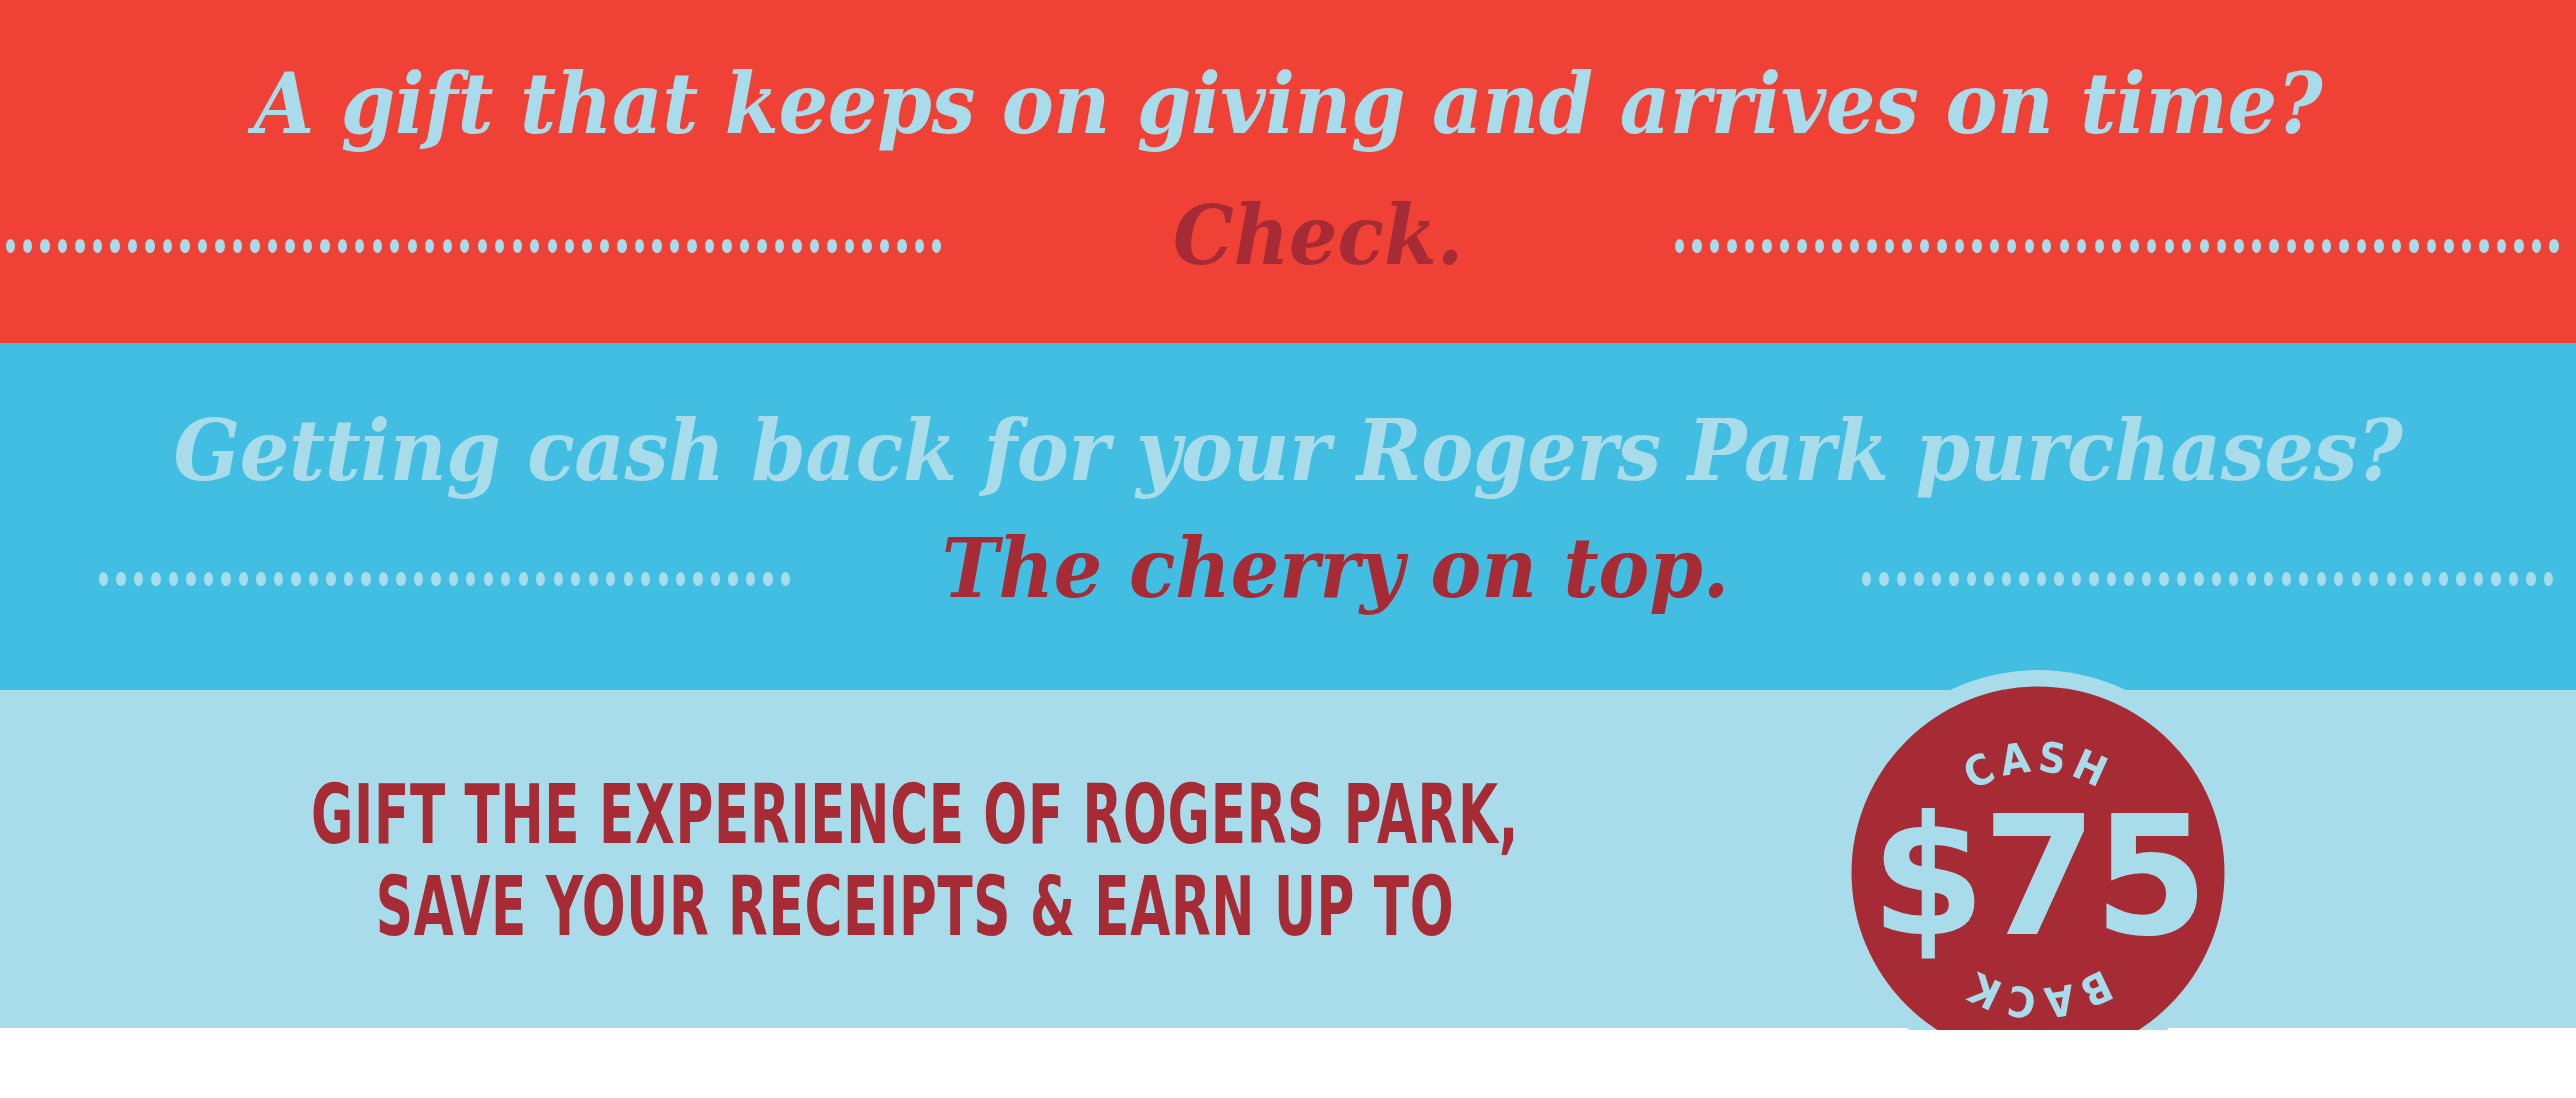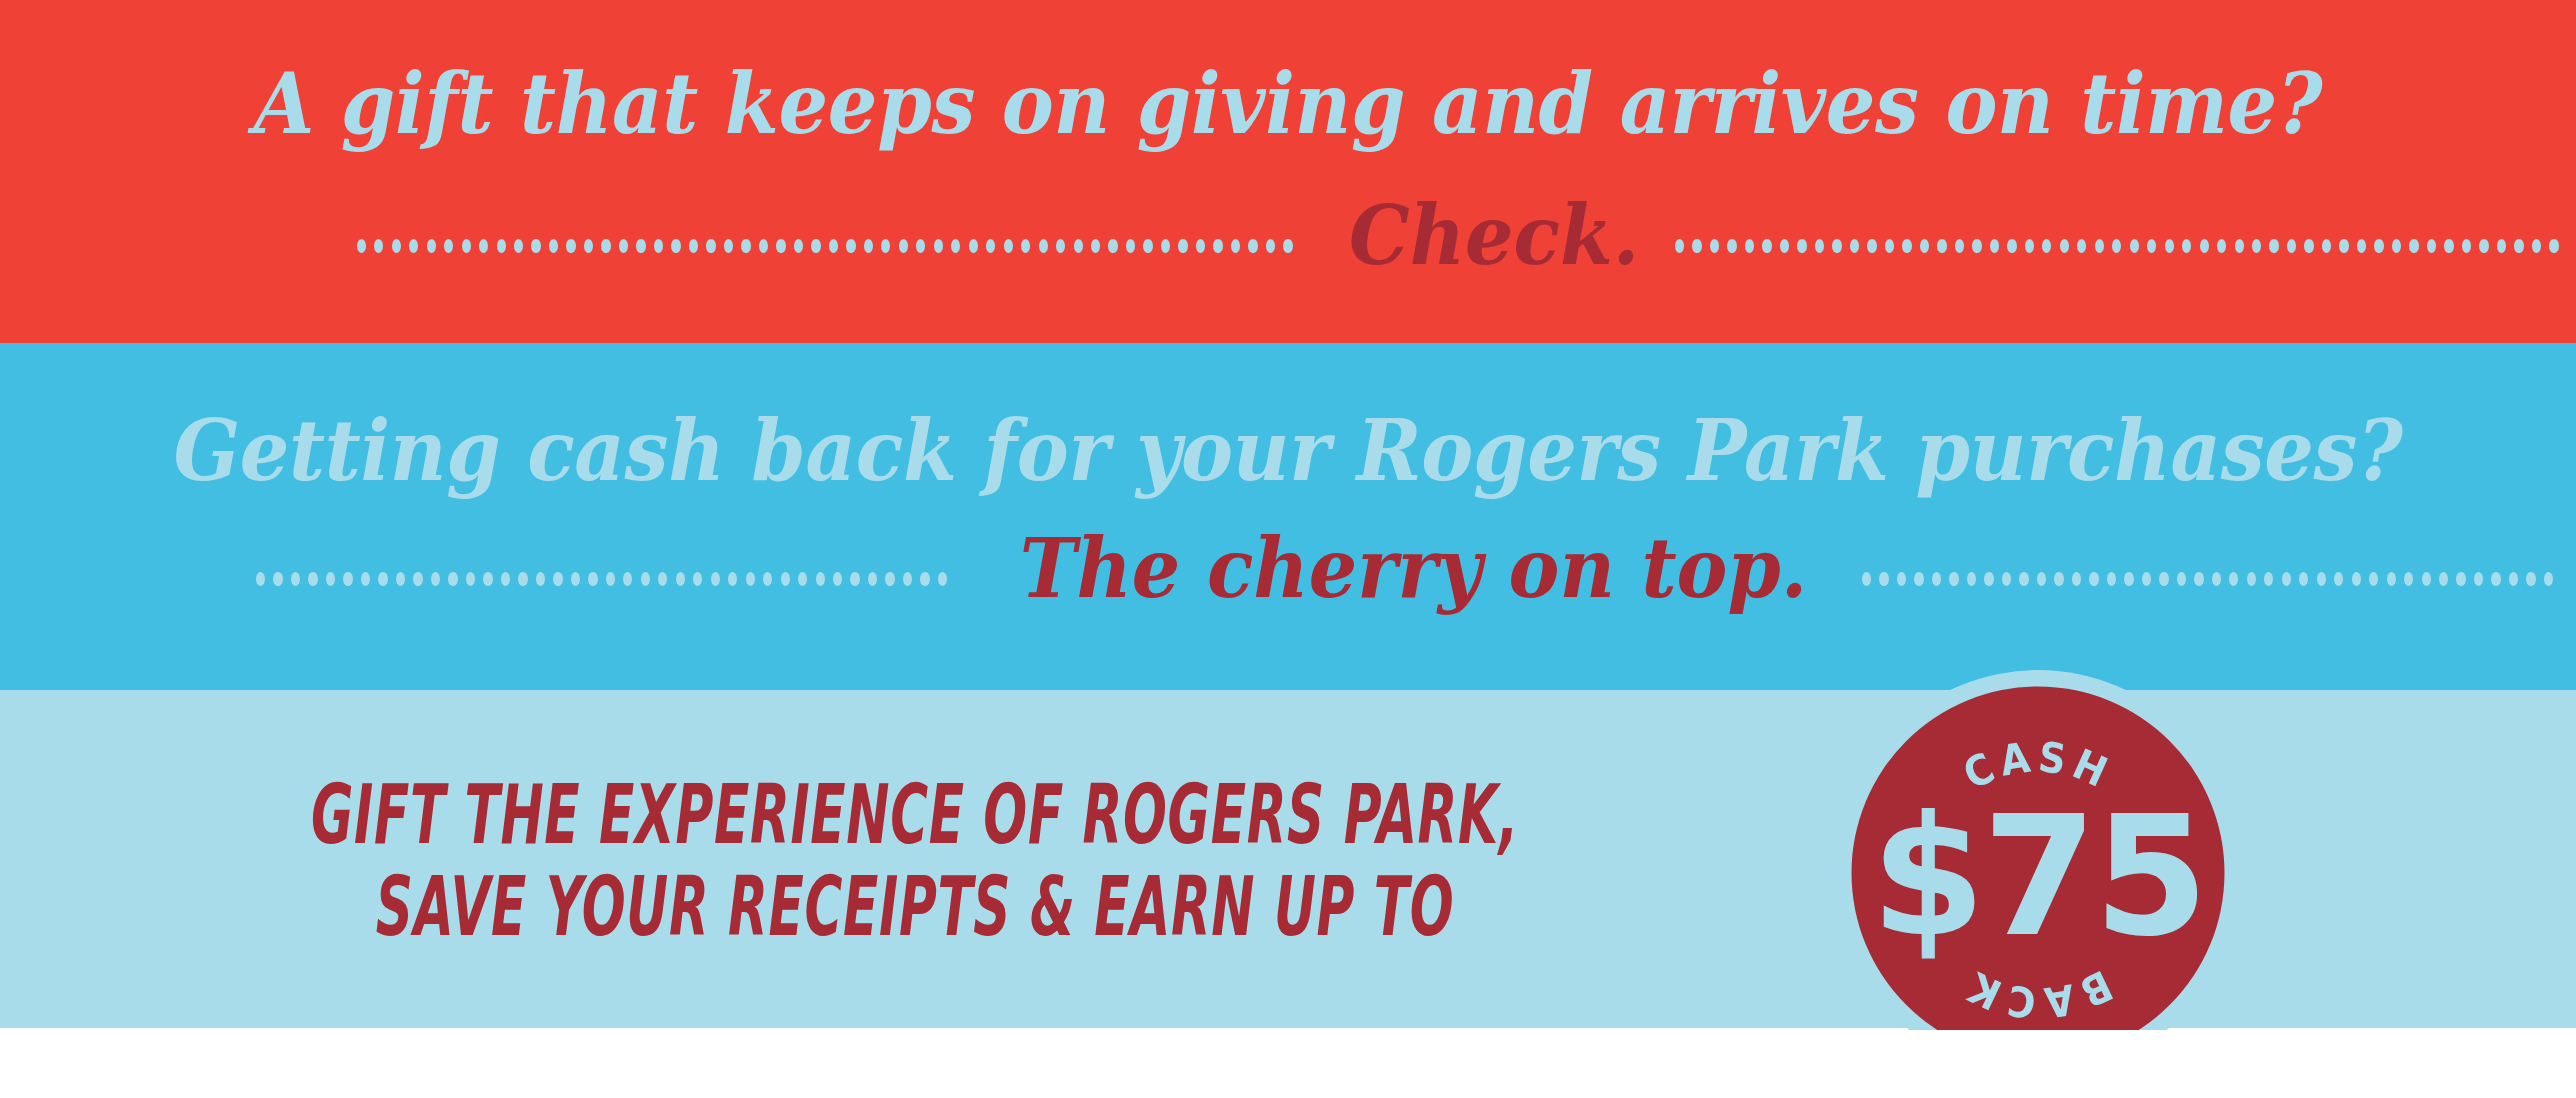--- a/index.html
+++ b/index.html
@@ -67,7 +67,7 @@
     width: 100%;
     display: flex;
     align-items: center;
-    justify-content: flex-end;
+    justify-content: space-between;
     gap: 0px;
   }
   #punch-row-1 { top: 177px; height: 115px; }

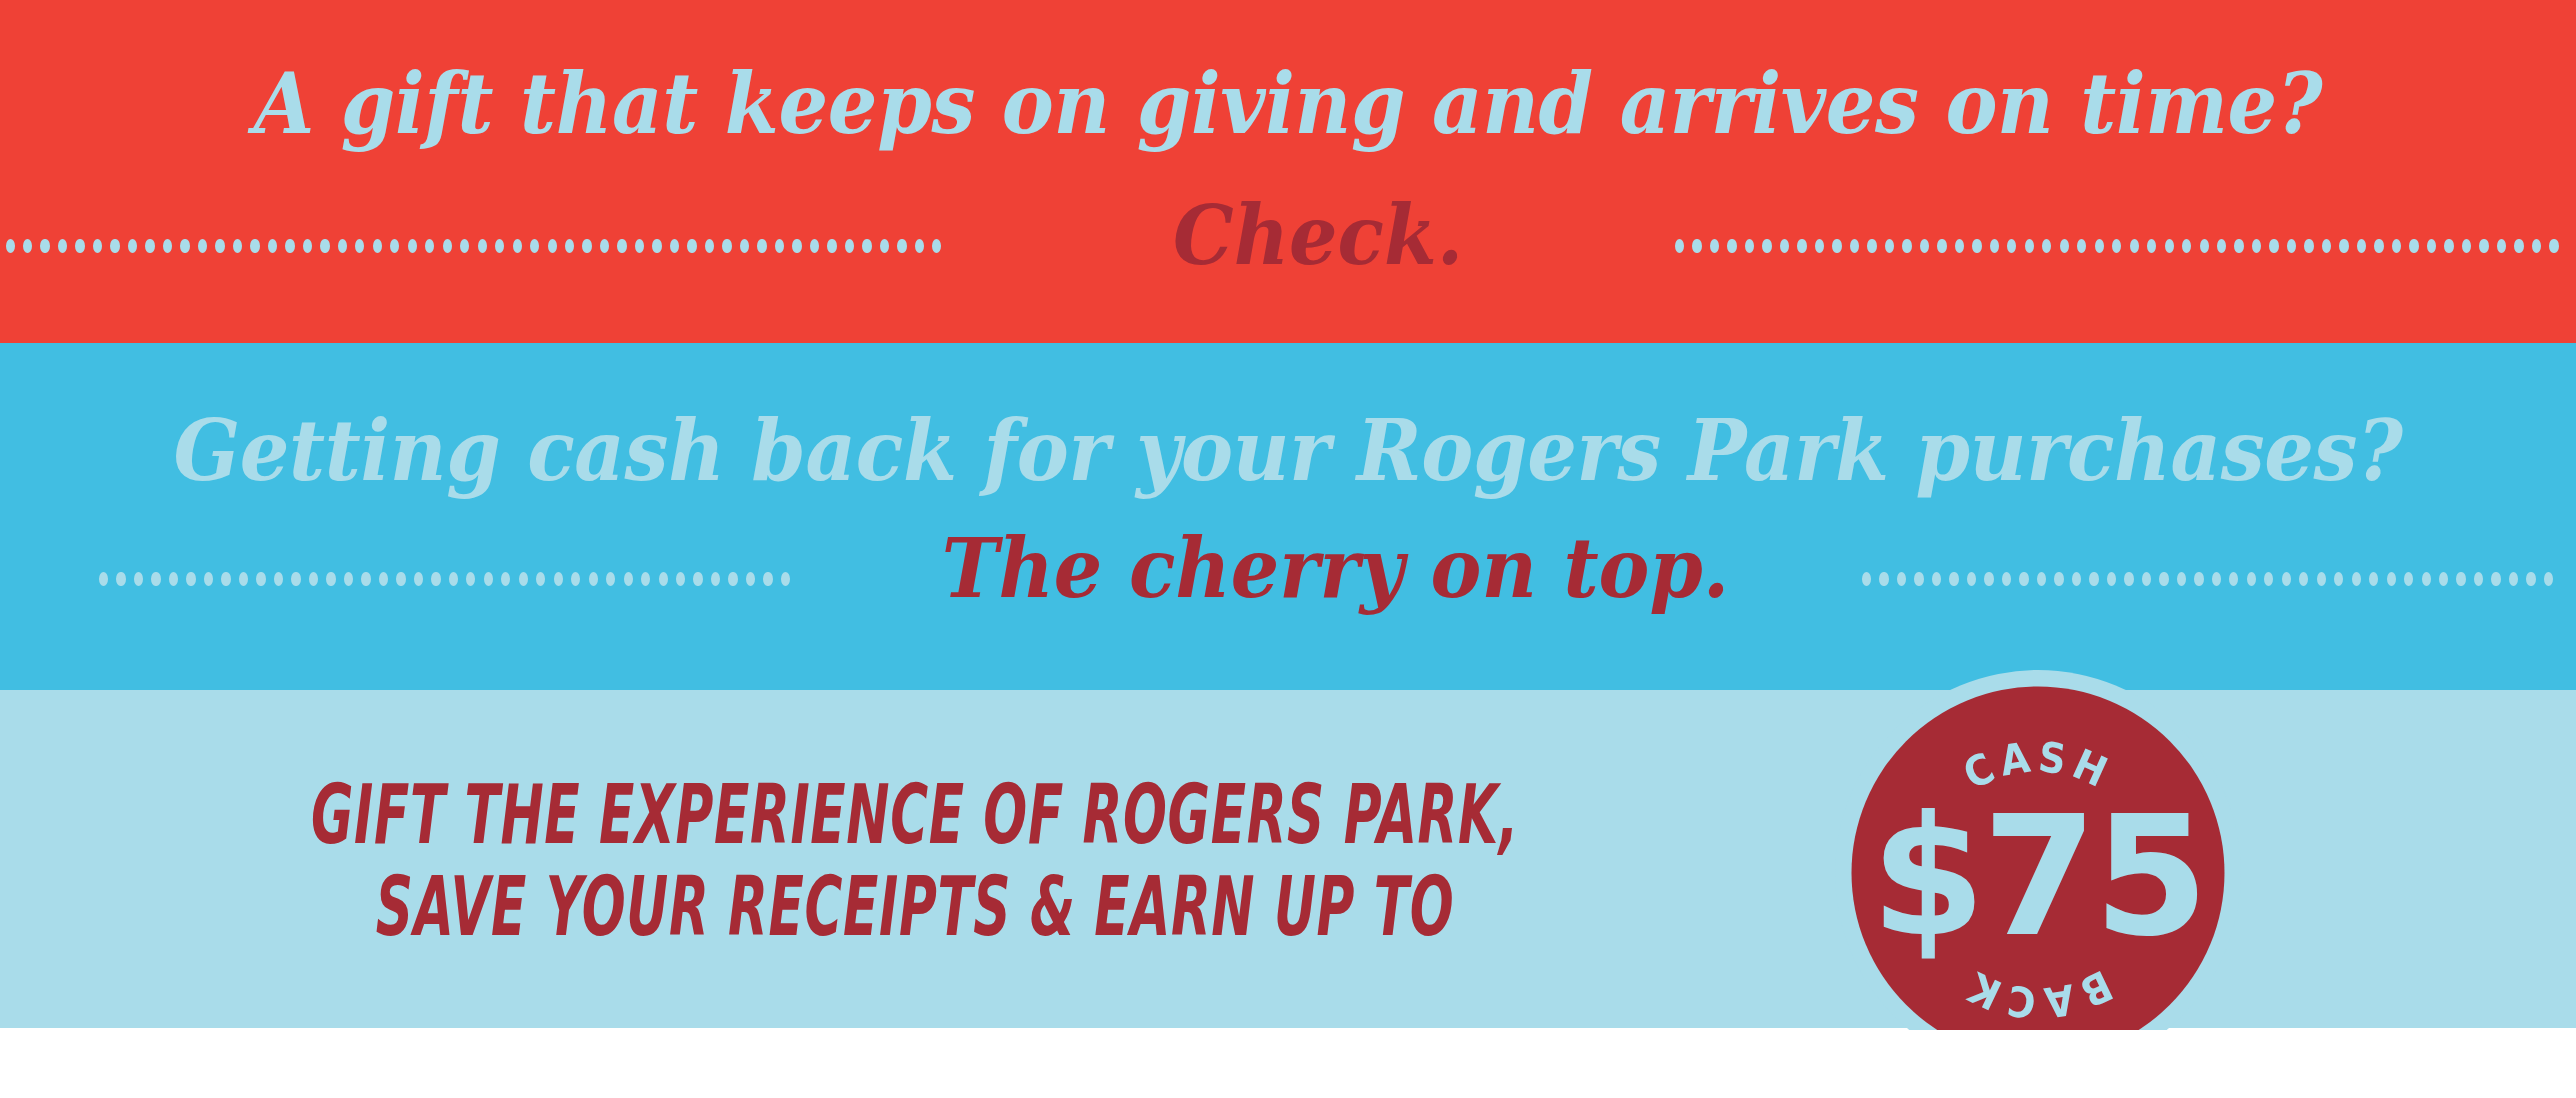--- a/index.html
+++ b/index.html
@@ -120,7 +120,6 @@
     width: 1830px;
     text-align: center;
     color: #A62B35;
-    font-style: italic;
   }
   .cta-line {
     font-family: "DejaVu Sans Condensed", "Liberation Sans Narrow", "Liberation Sans", sans-serif;

